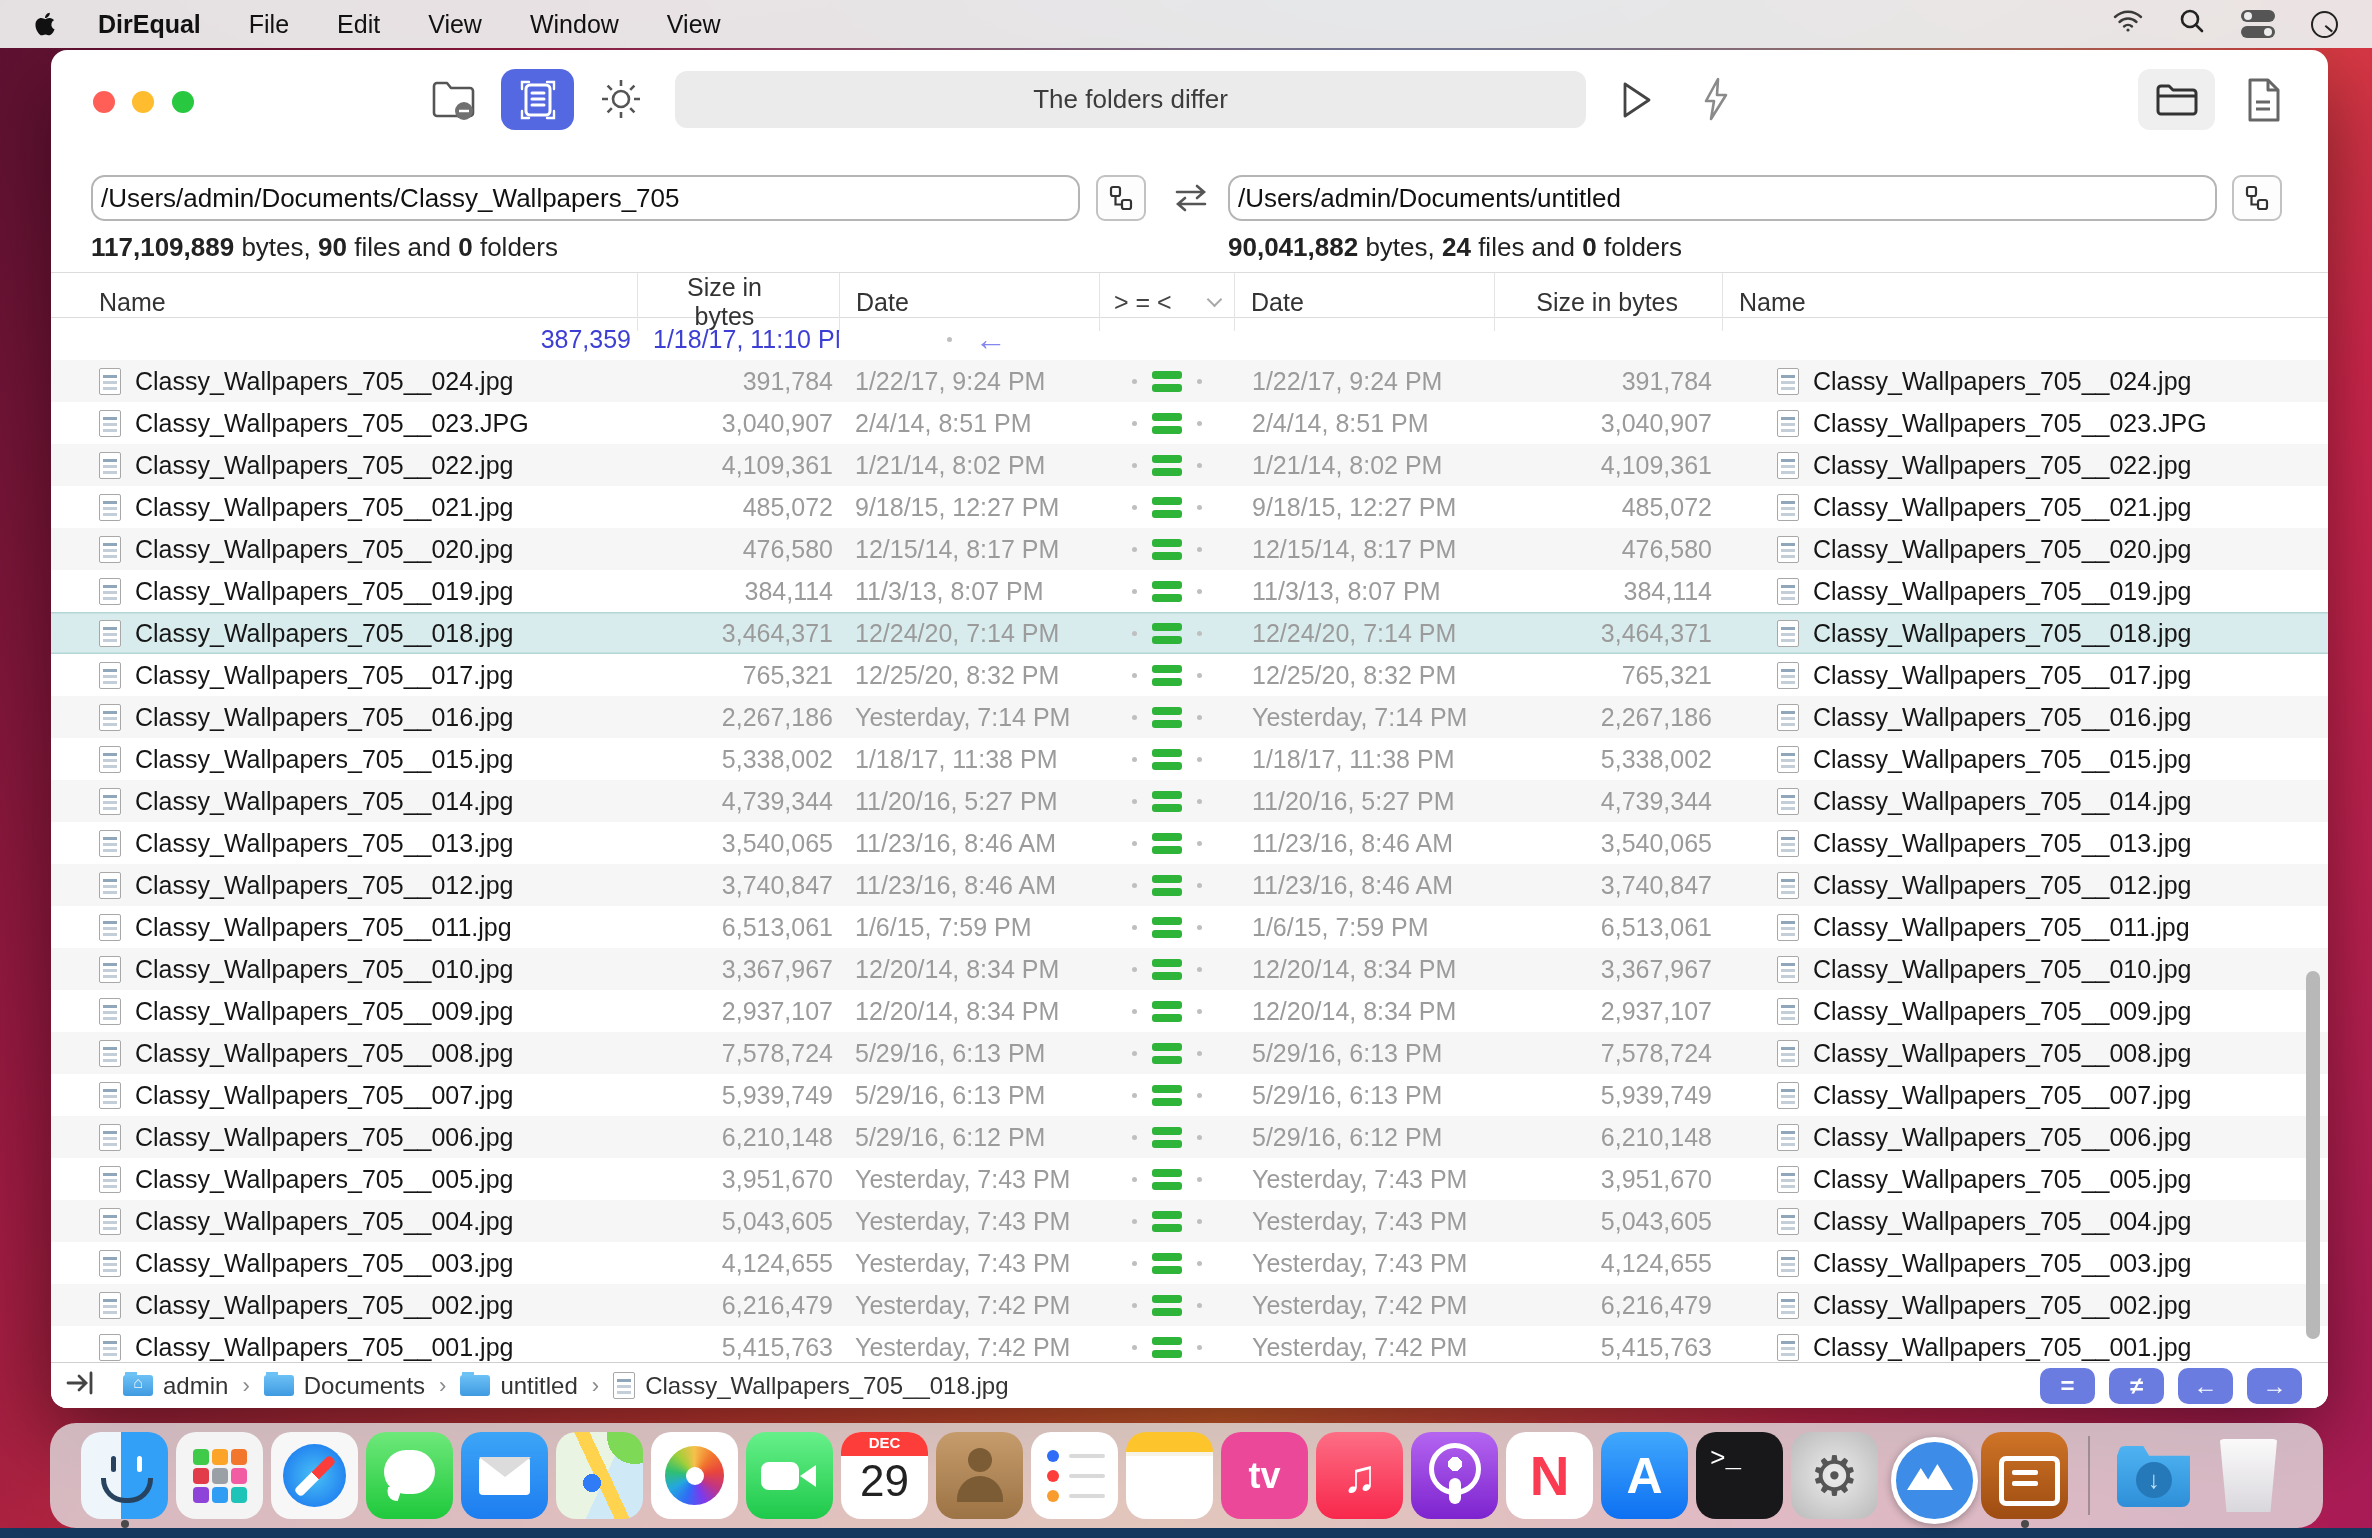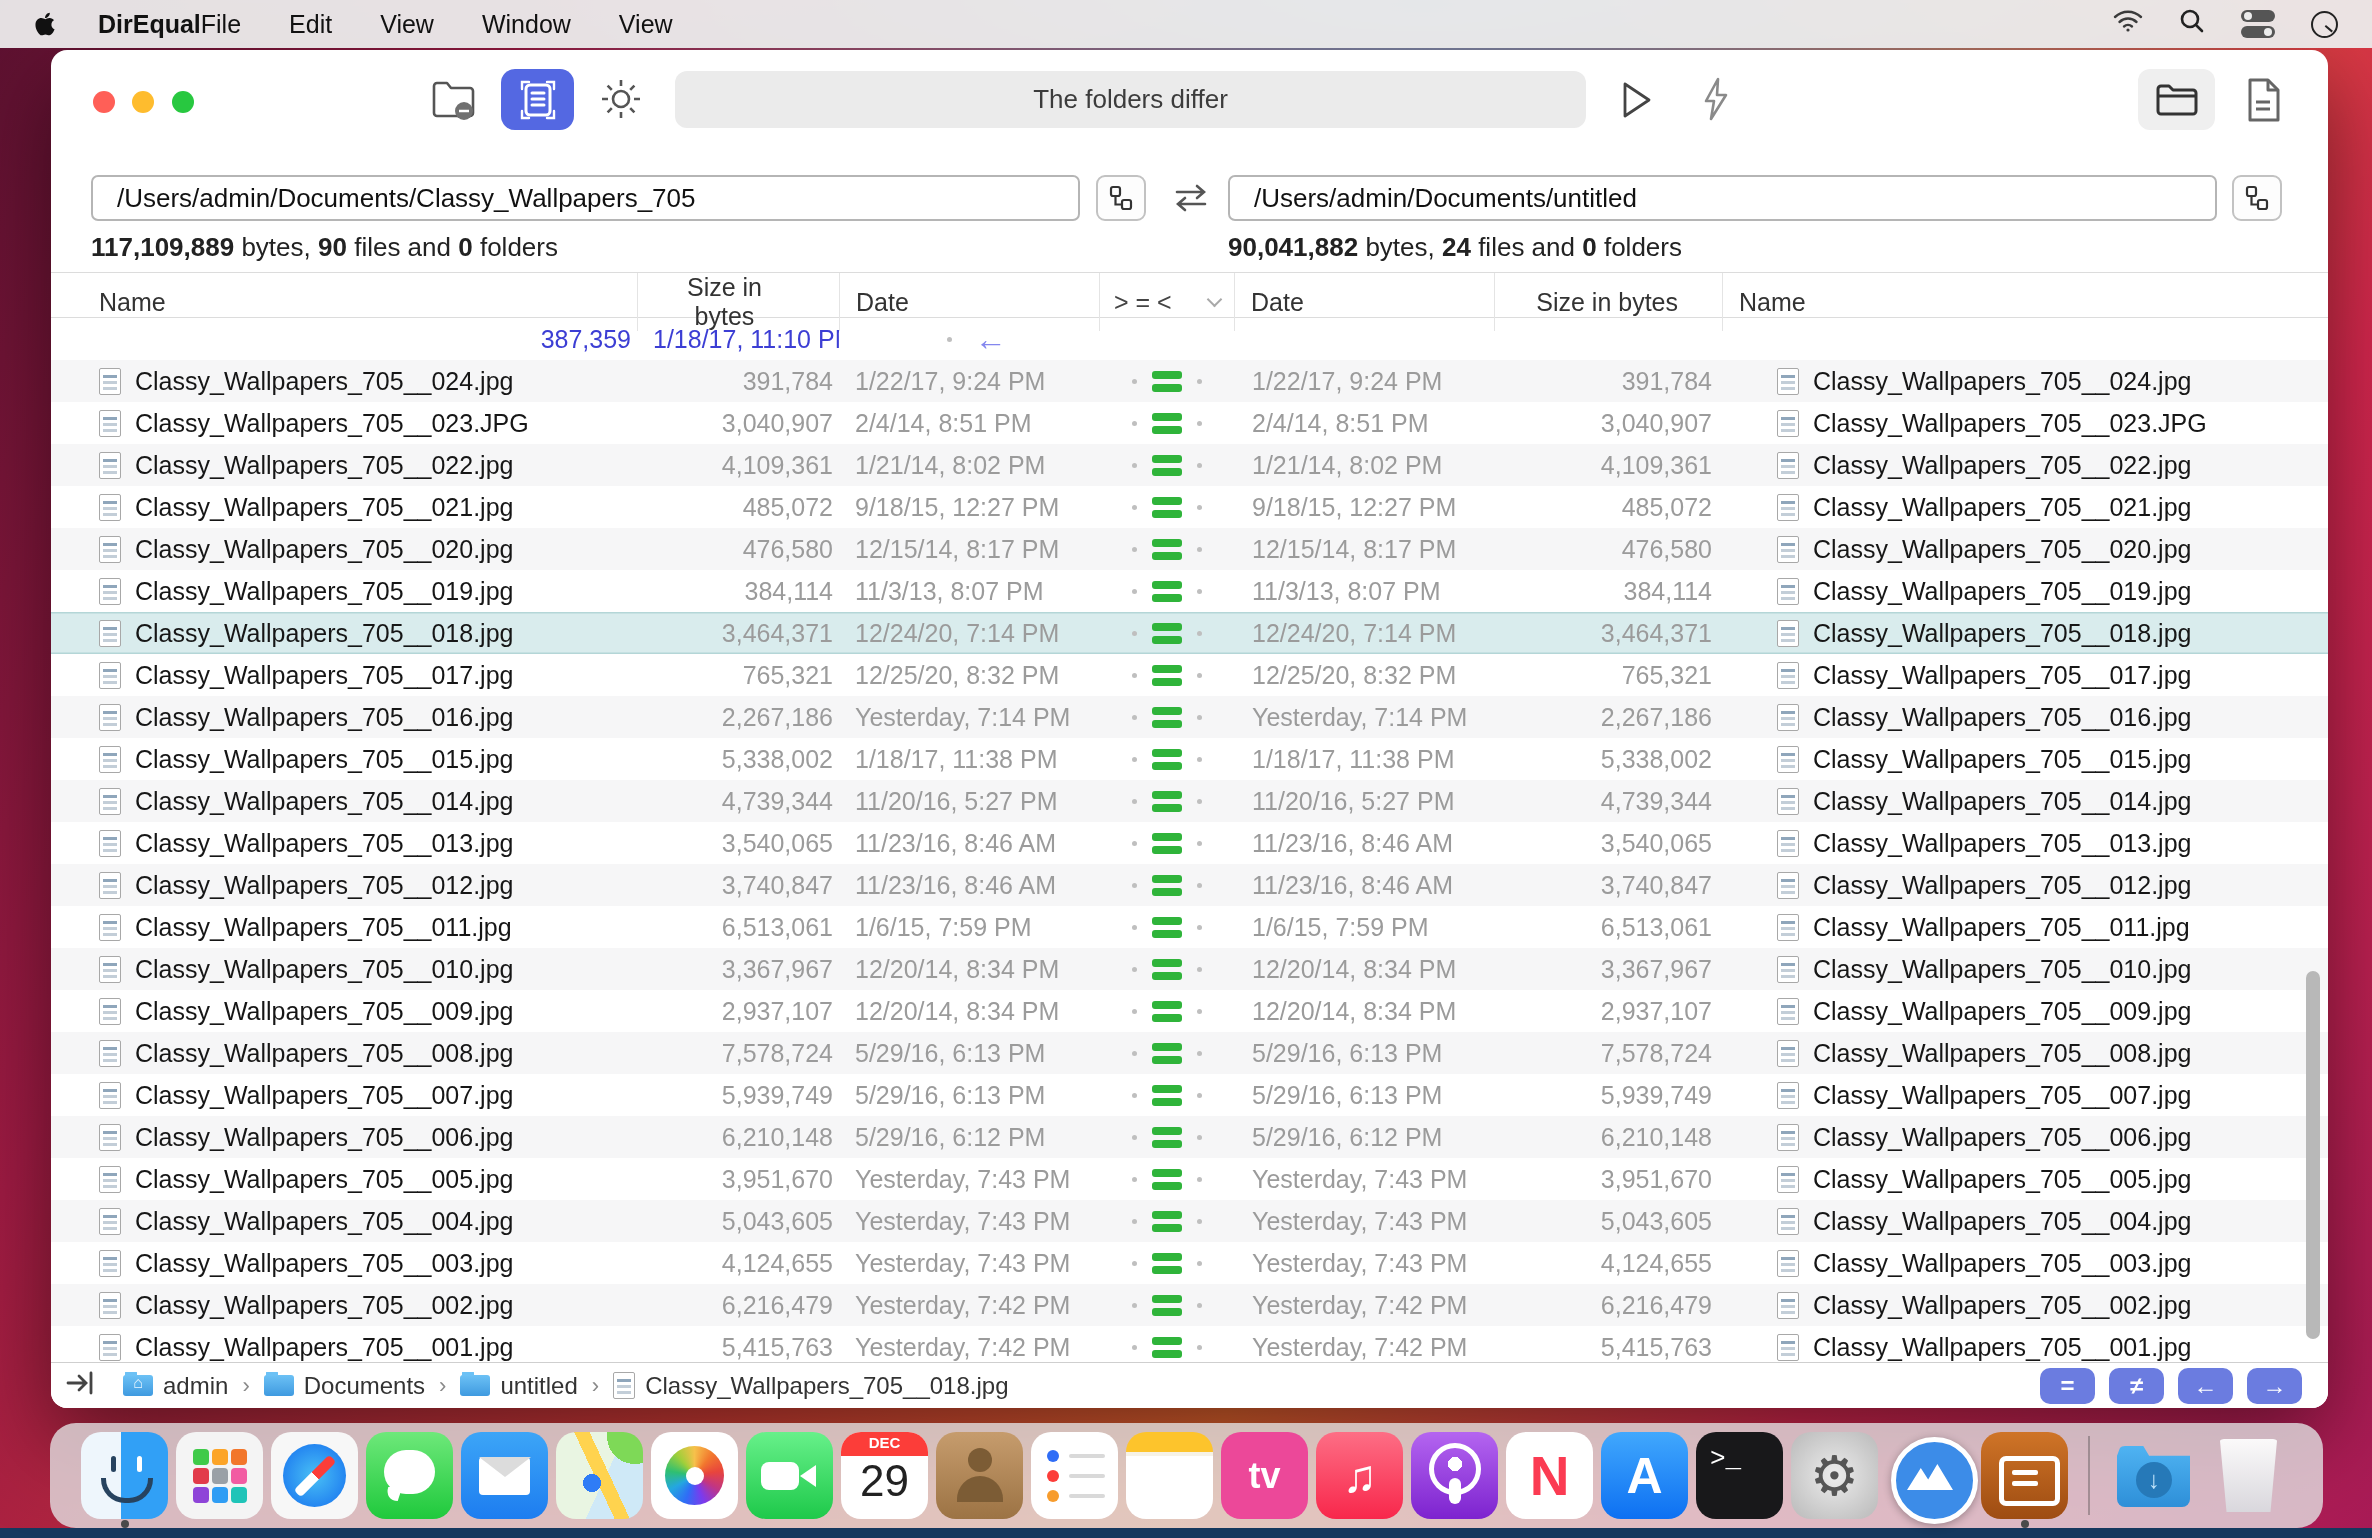--- a/index.html
+++ b/index.html
@@ -22,7 +22,7 @@
     display:flex;align-items:center;padding:0 34px;font-size:25px;color:#111;z-index:5;}
   .menubar .apple{width:24px;height:28px;margin-right:40px;display:flex;align-items:center;}
   .menubar .apple svg{width:22px;height:26px;fill:#111;}
-  .menubar .appname{font-weight:bold;}
+  .menubar .appname{font-weight:bold;margin-right:48px;}
   .menubar .mitem{margin-right:48px;}
   .menubar .spacer{flex:1;}
   .menubar .micons{display:flex;align-items:center;gap:36px;}

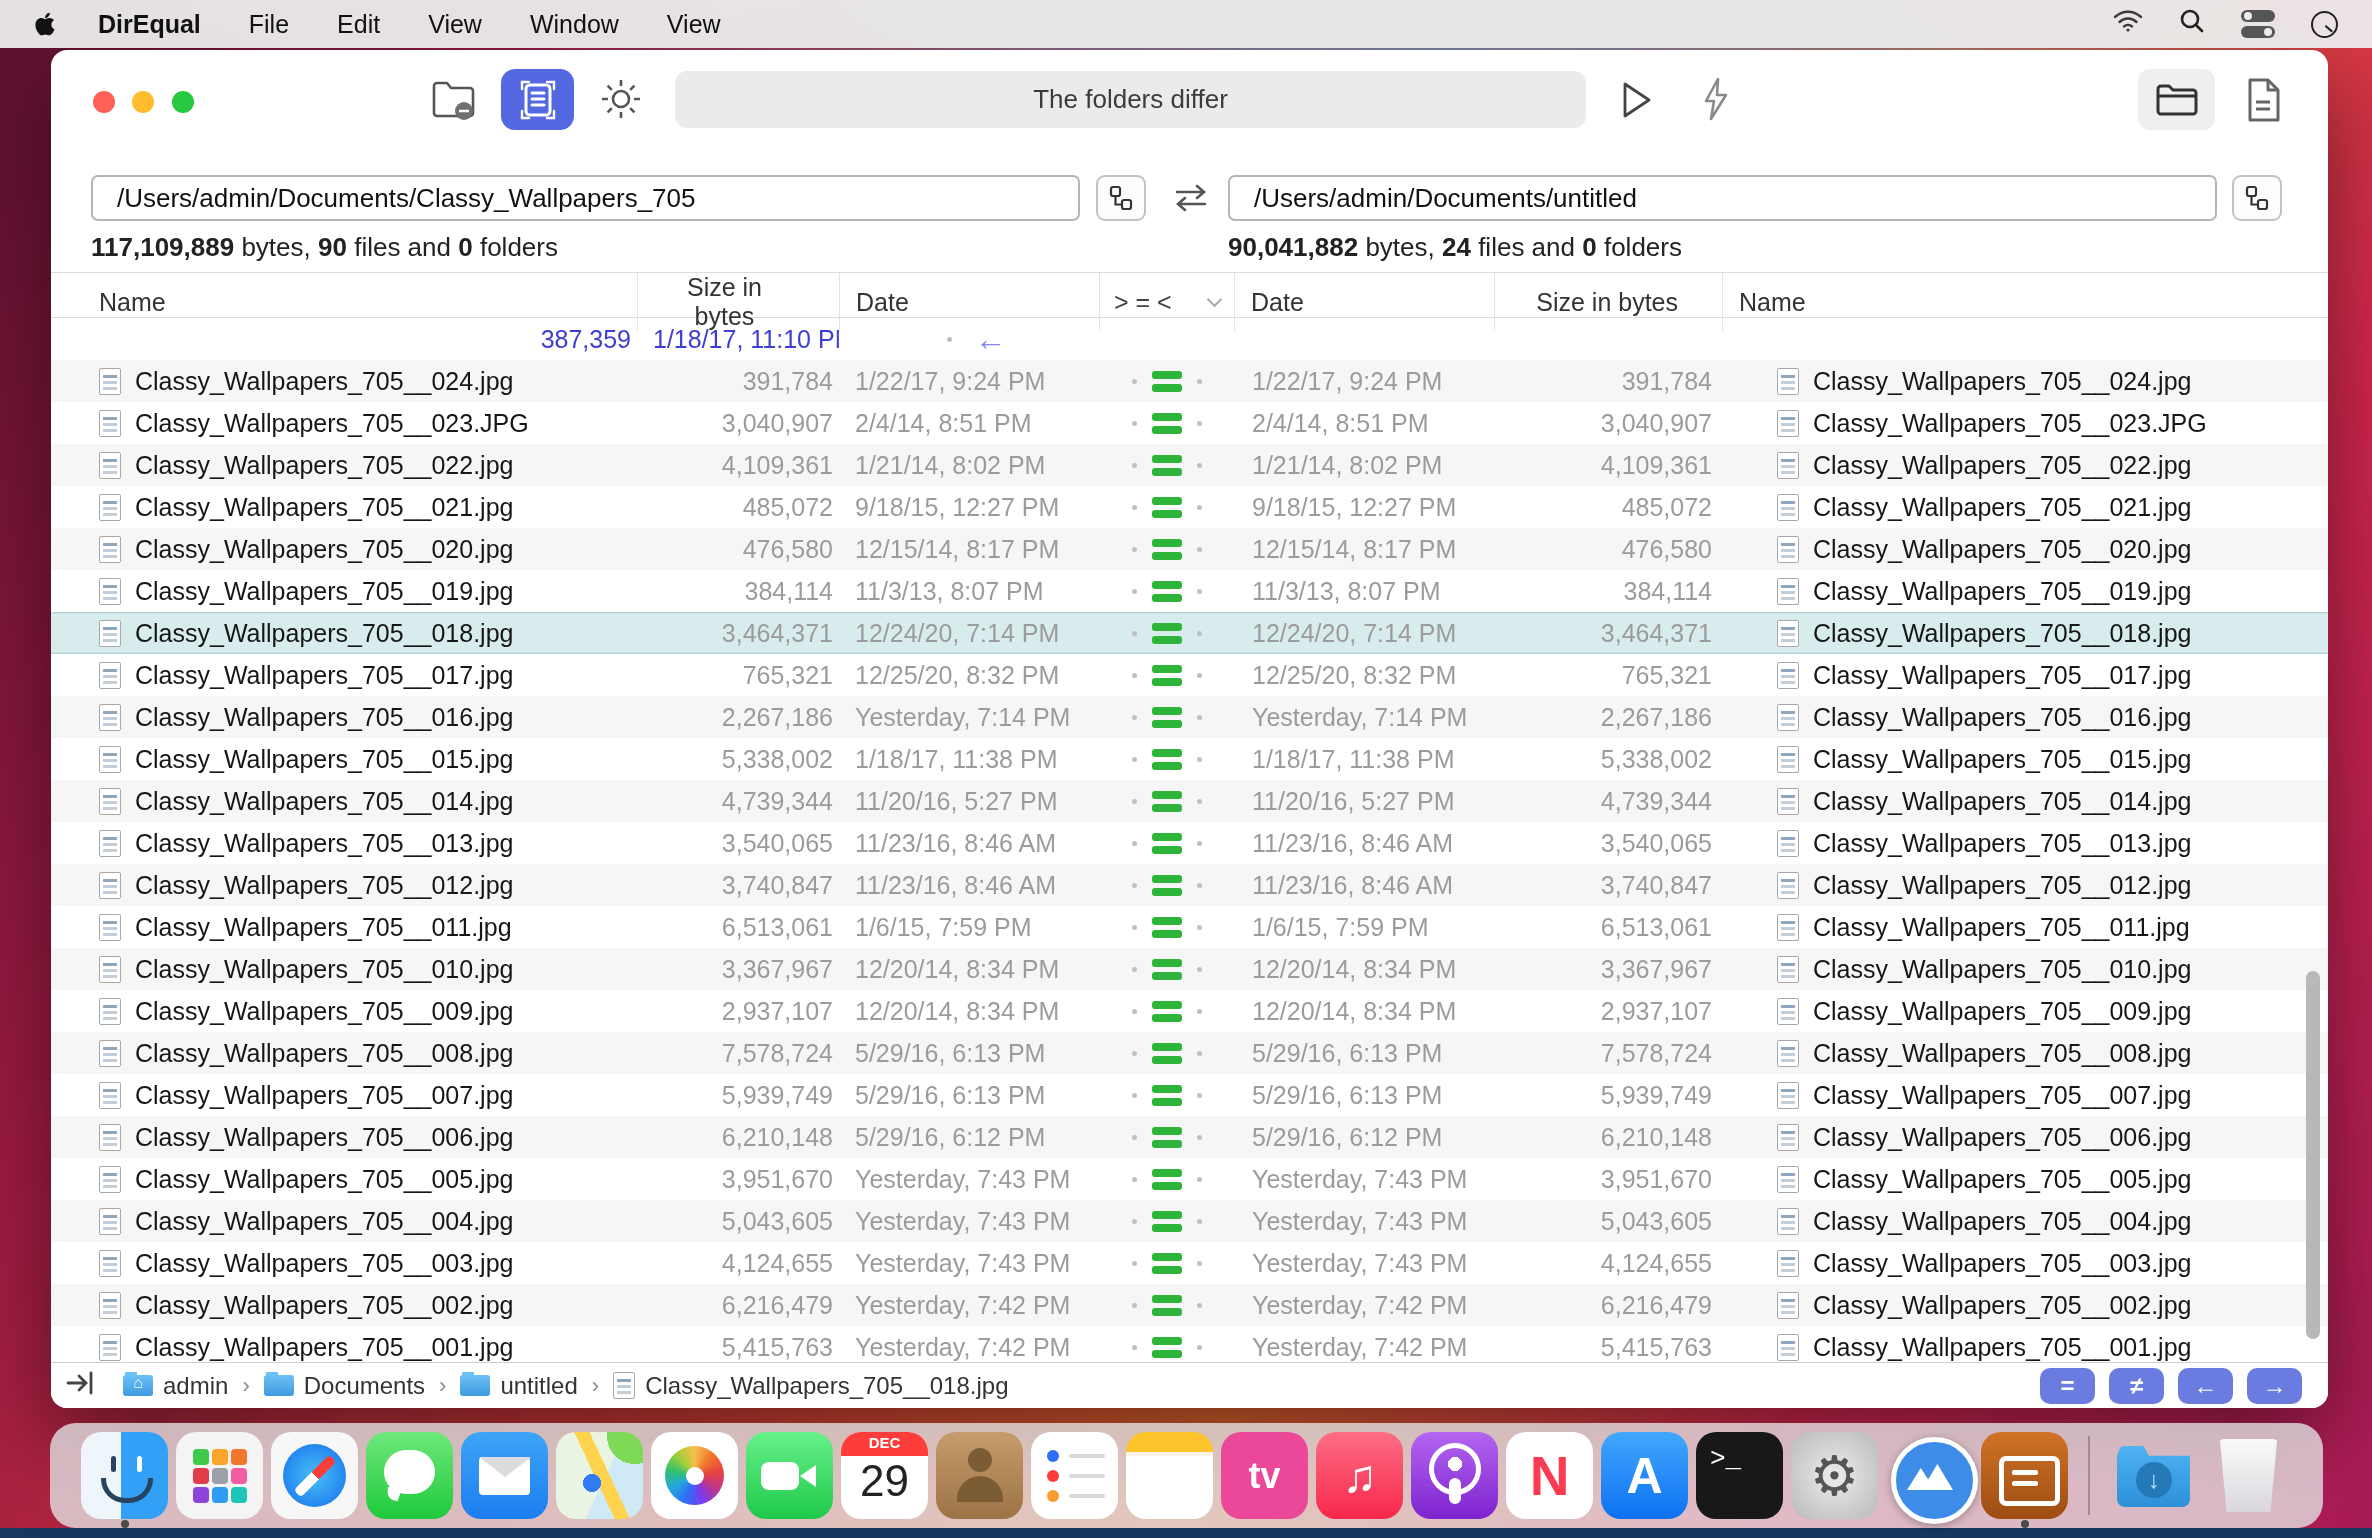--- a/index.html
+++ b/index.html
@@ -62,8 +62,8 @@
   .tb-doc svg{width:38px;height:48px;stroke:#666;fill:none;stroke-width:3;stroke-linejoin:round;}
 
   
-  .pathfield{position:absolute;top:125px;height:46px;border:2px solid #b5b5b5;border-radius:7px;background:#fff;
-    font-size:26px;color:#111;padding:0 24px;font-family:inherit;outline:none;}
+  .pathfield{position:absolute;top:125px;height:46px;border:2px solid #b5b5b5;border-radius:14px;background:#fff;
+    font-size:26px;color:#111;padding:0 8px;font-family:inherit;outline:none;}
   .pf-left{left:40px;width:989px;} .pf-right{left:1177px;width:989px;}
   .treebtn{position:absolute;top:125px;width:50px;height:46px;border:2px solid #c2c2c2;border-radius:9px;background:#fdfdfd;
     display:flex;align-items:center;justify-content:center;}

